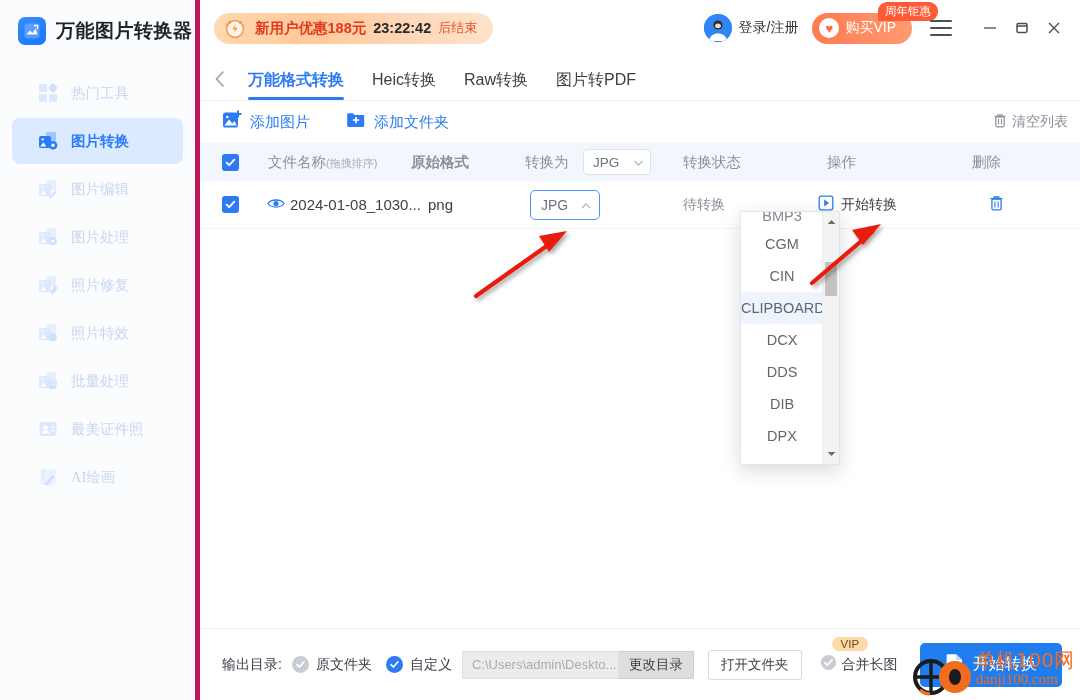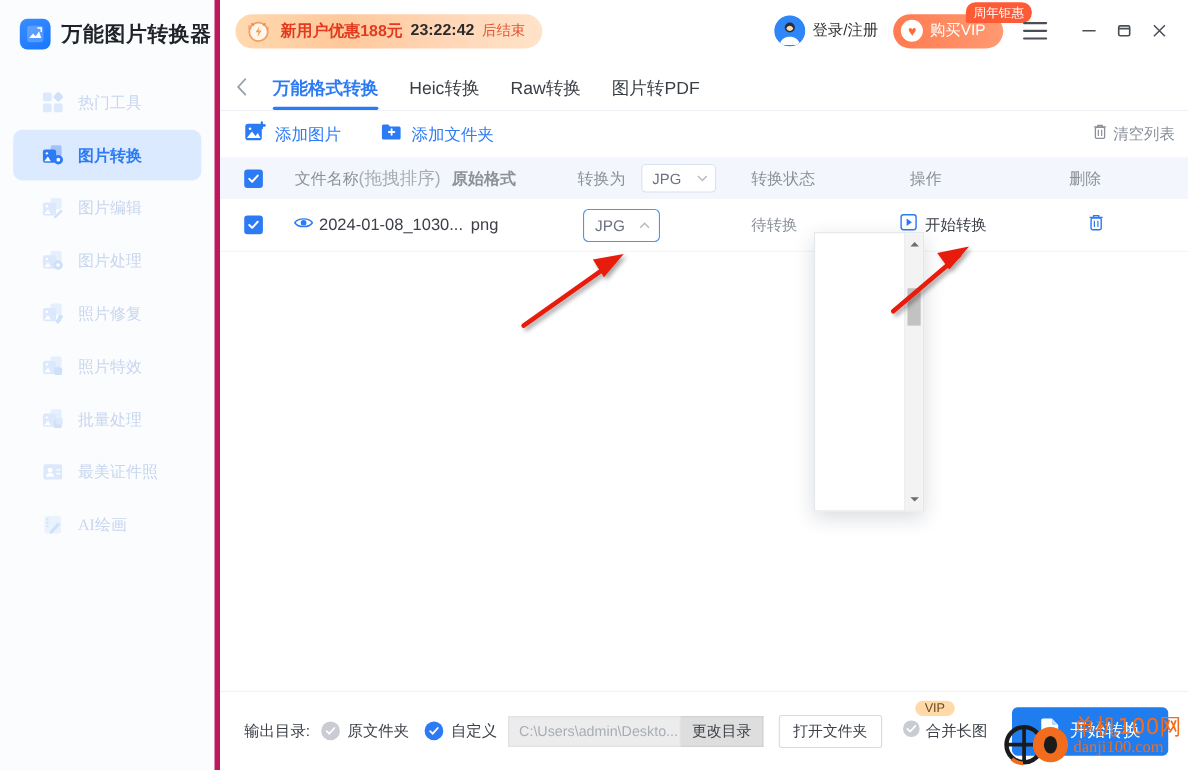--- a/index.html
+++ b/index.html
@@ -137,7 +137,7 @@
     padding-left: 22px; position: relative;
   }
   .th { font-size: 14.5px; color: #8b9099; white-space: nowrap; }
-  .sub { font-size: 16px; color: #a6acb5; }
+  .sub { font-size: 11px; color: #a6acb5; }
   .chk {
     width: 17px; height: 17px; border-radius: 3px; background: #2d7bf4;
     display:flex; align-items:center; justify-content:center; flex:0 0 17px;

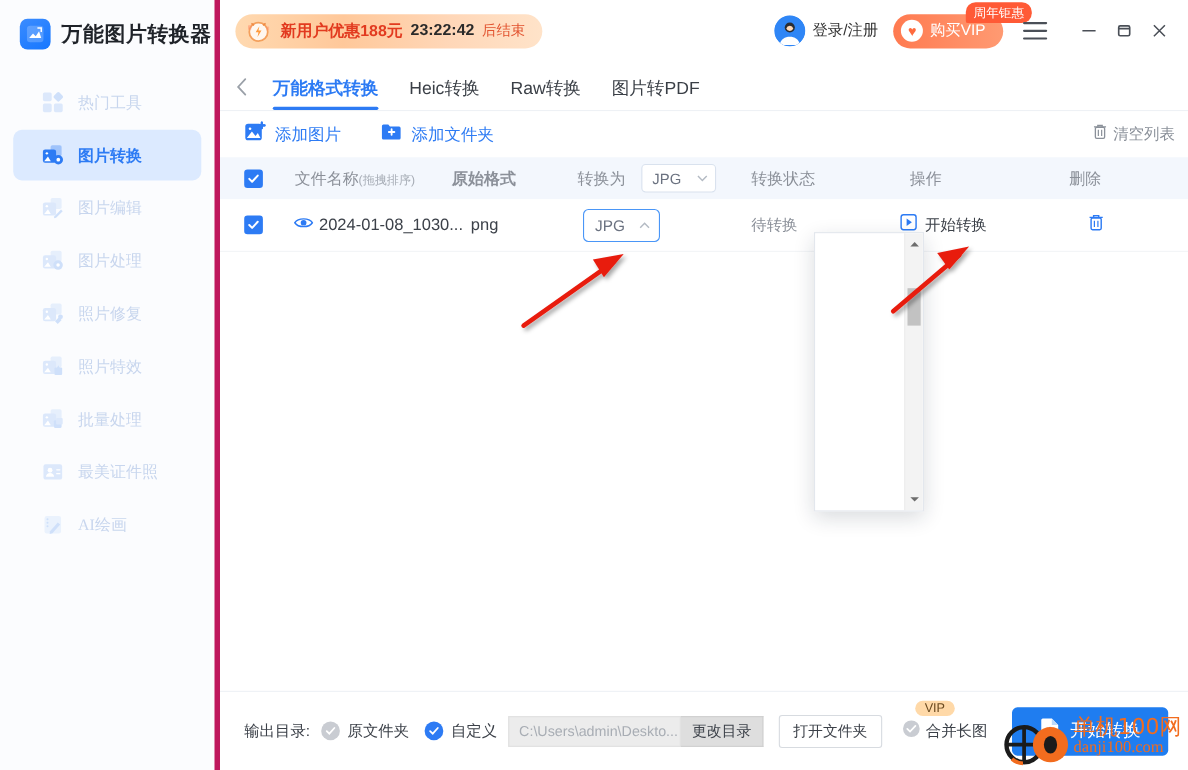--- a/index.html
+++ b/index.html
@@ -611,6 +611,16 @@
     </div>
 
     <div class="dropdown">
+      <div class="ddlist">
+        <div class="dditem cut">BMP3</div>
+        <div class="dditem">CGM</div>
+        <div class="dditem">CIN</div>
+        <div class="dditem clip">CLIPBOARD</div>
+        <div class="dditem">DCX</div>
+        <div class="dditem">DDS</div>
+        <div class="dditem">DIB</div>
+        <div class="dditem">DPX</div>
+      </div>
       <div class="ddscroll">
         <div class="ddarrow" style="position:absolute;top:2px;">
           <svg width="9" height="6" viewBox="0 0 9 6">

